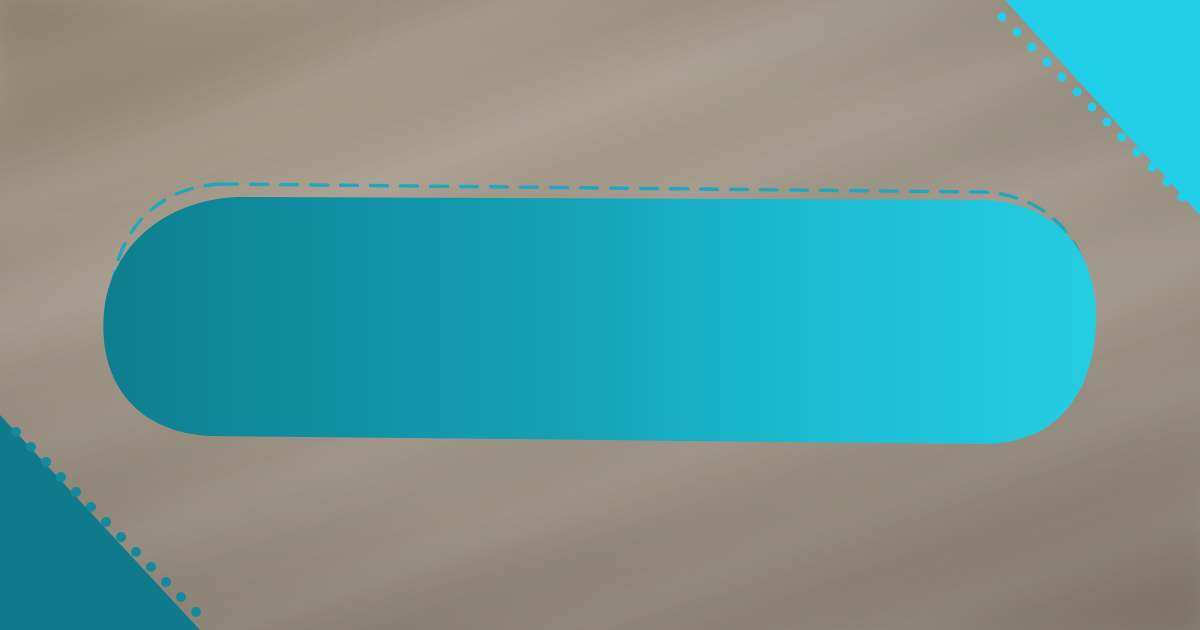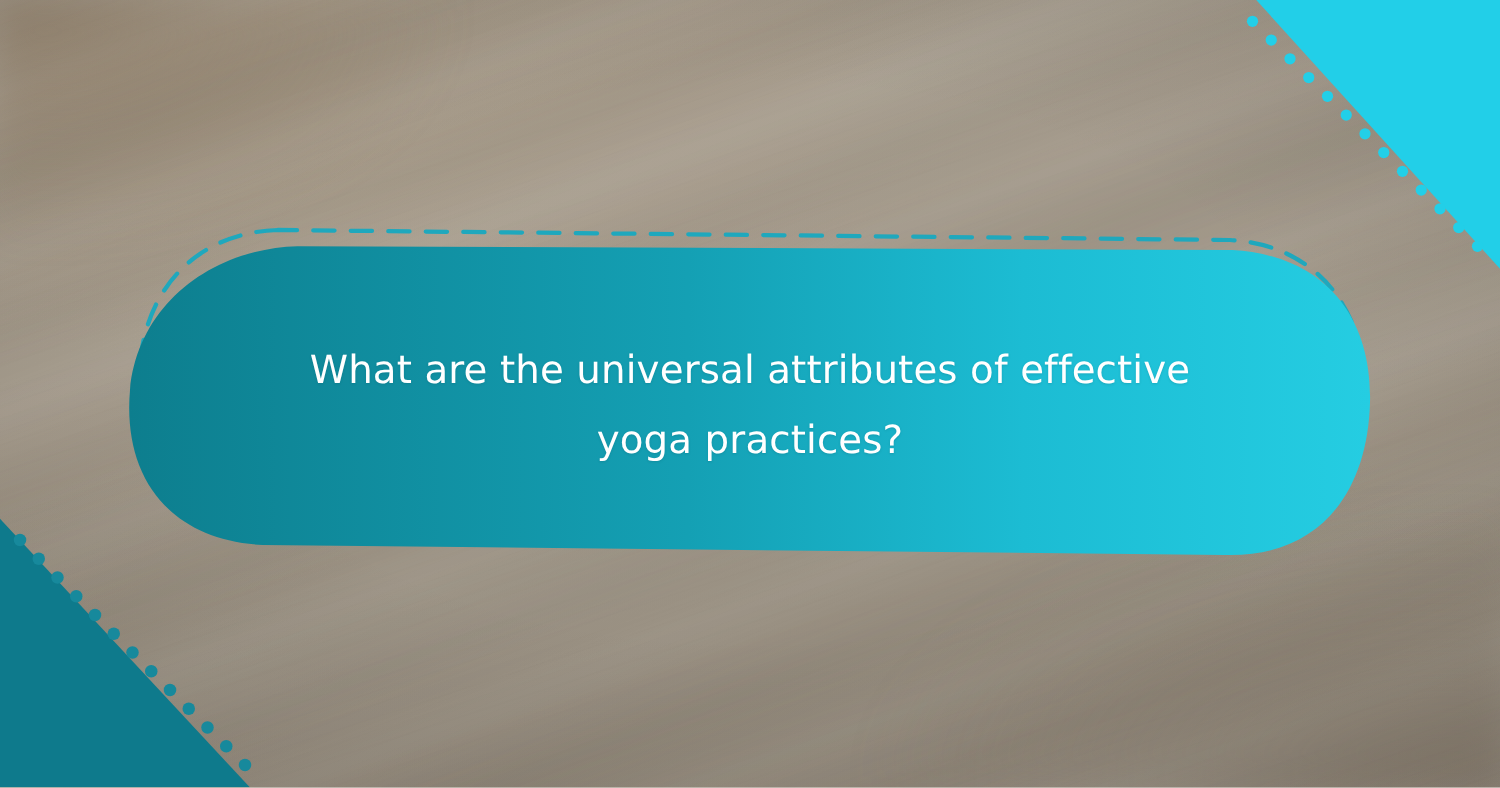--- a/index.html
+++ b/index.html
@@ -189,8 +189,6 @@
              Z" fill="url(#bannerGrad)"></path>
   </svg>
 
-  <div class="banner-text">What are the universal attributes of effective
-yoga practices?</div>
 
 </div>
 

